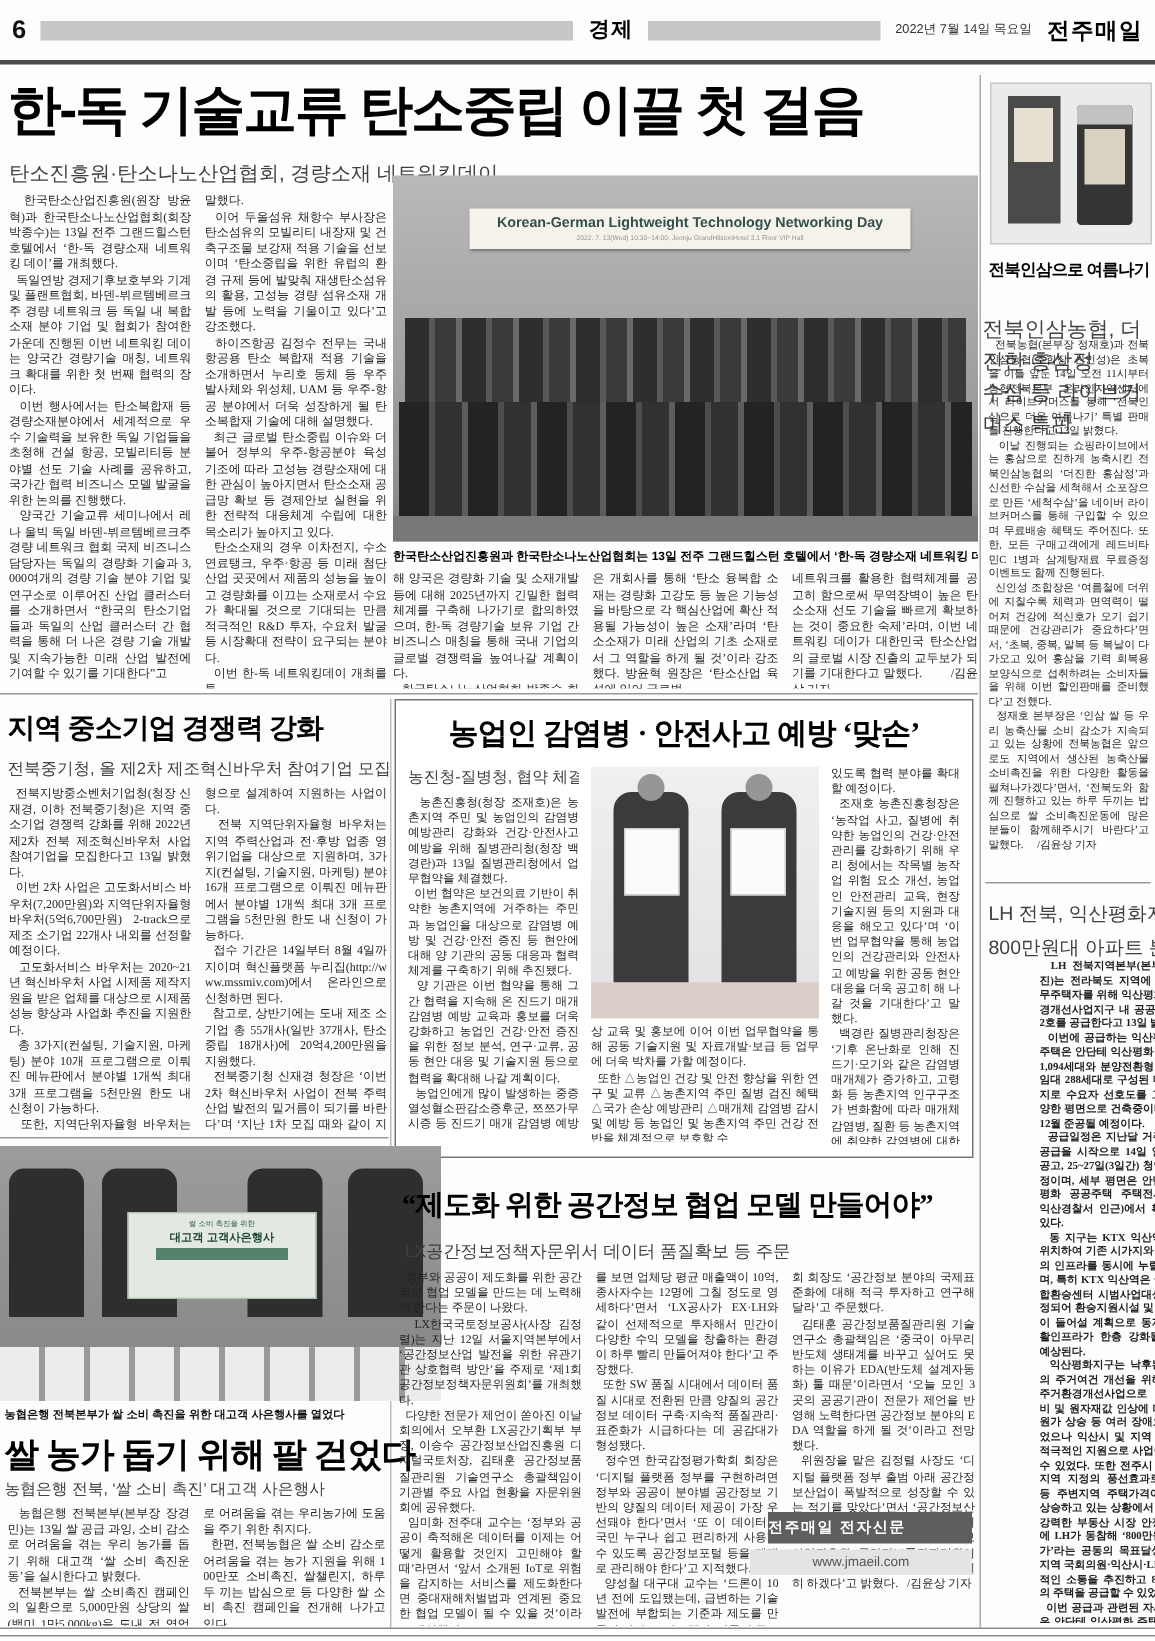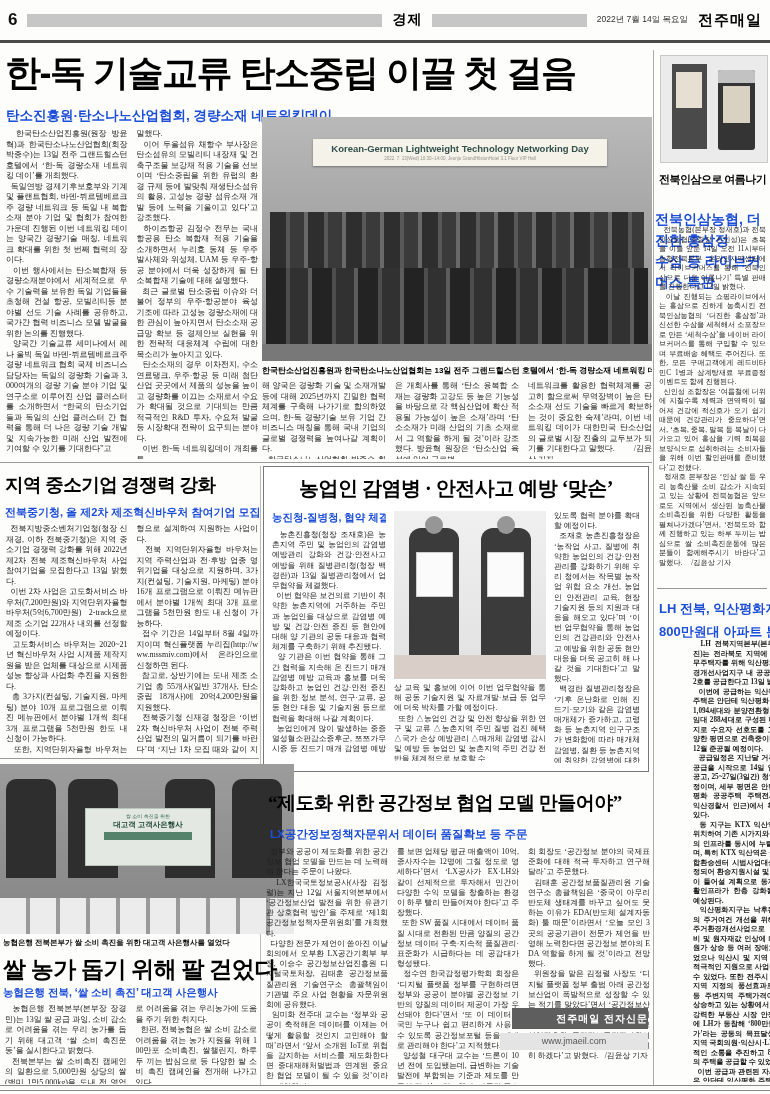--- a/index.html
+++ b/index.html
@@ -22,7 +22,7 @@
   .cols{display:flex;gap:9px;}
   .cols>div{flex:1;overflow:hidden;}
   .serif-h{font-family:"Liberation Serif",serif;font-weight:900;color:#000;letter-spacing:-0.5px;}
-  .sans-h{font-family:"Liberation Sans",sans-serif;font-weight:bold;color:#1d4ed8;}
+  .sans-h{font-family:"Liberation Sans",sans-serif;font-weight:normal;color:#404040;}
   
   .lead-h1{position:absolute;left:5px;top:50px;width:646px;font:900 36px/1.25 "Liberation Sans",sans-serif;letter-spacing:-1.5px;color:#000;}
   .lead-sub{position:absolute;left:6px;top:107px;font-size:13.5px;}

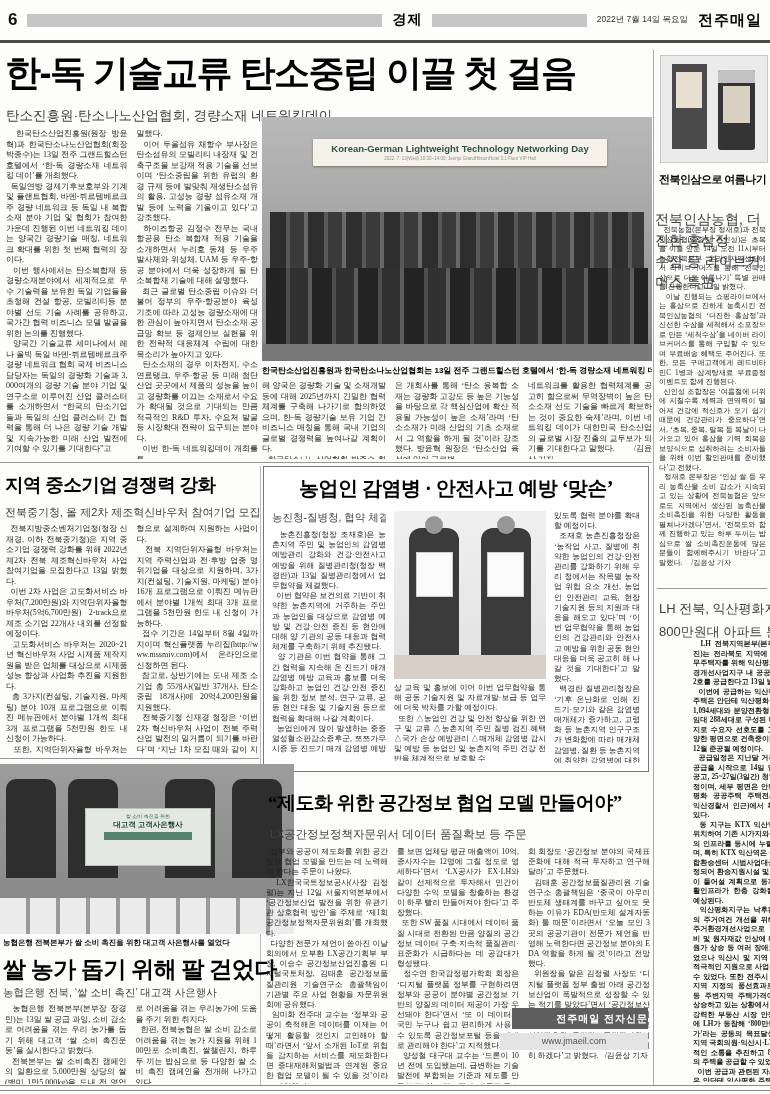--- a/index.html
+++ b/index.html
@@ -90,7 +90,7 @@
   .lx-body{position:absolute;left:266px;top:847px;width:384px;height:237px;}
   
   .ep{position:absolute;left:500px;top:1008px;width:148px;}
-  .ep-title{height:21px;background:#5e5e5e;color:#fff;font:bold 10px/21px "Liberation Sans",sans-serif;text-align:right;letter-spacing:1px;margin-left:12px;}
+  .ep-title{height:21px;background:#5e5e5e;color:#fff;font:bold 10px/21px "Liberation Sans",sans-serif;text-align:left;letter-spacing:1px;margin-left:12px;}
   .ep-url{margin-top:4px;height:17px;background:#e4e4e4;color:#555;font:9px/17px "Liberation Sans",sans-serif;text-align:center;}
 </style>
 </head>

